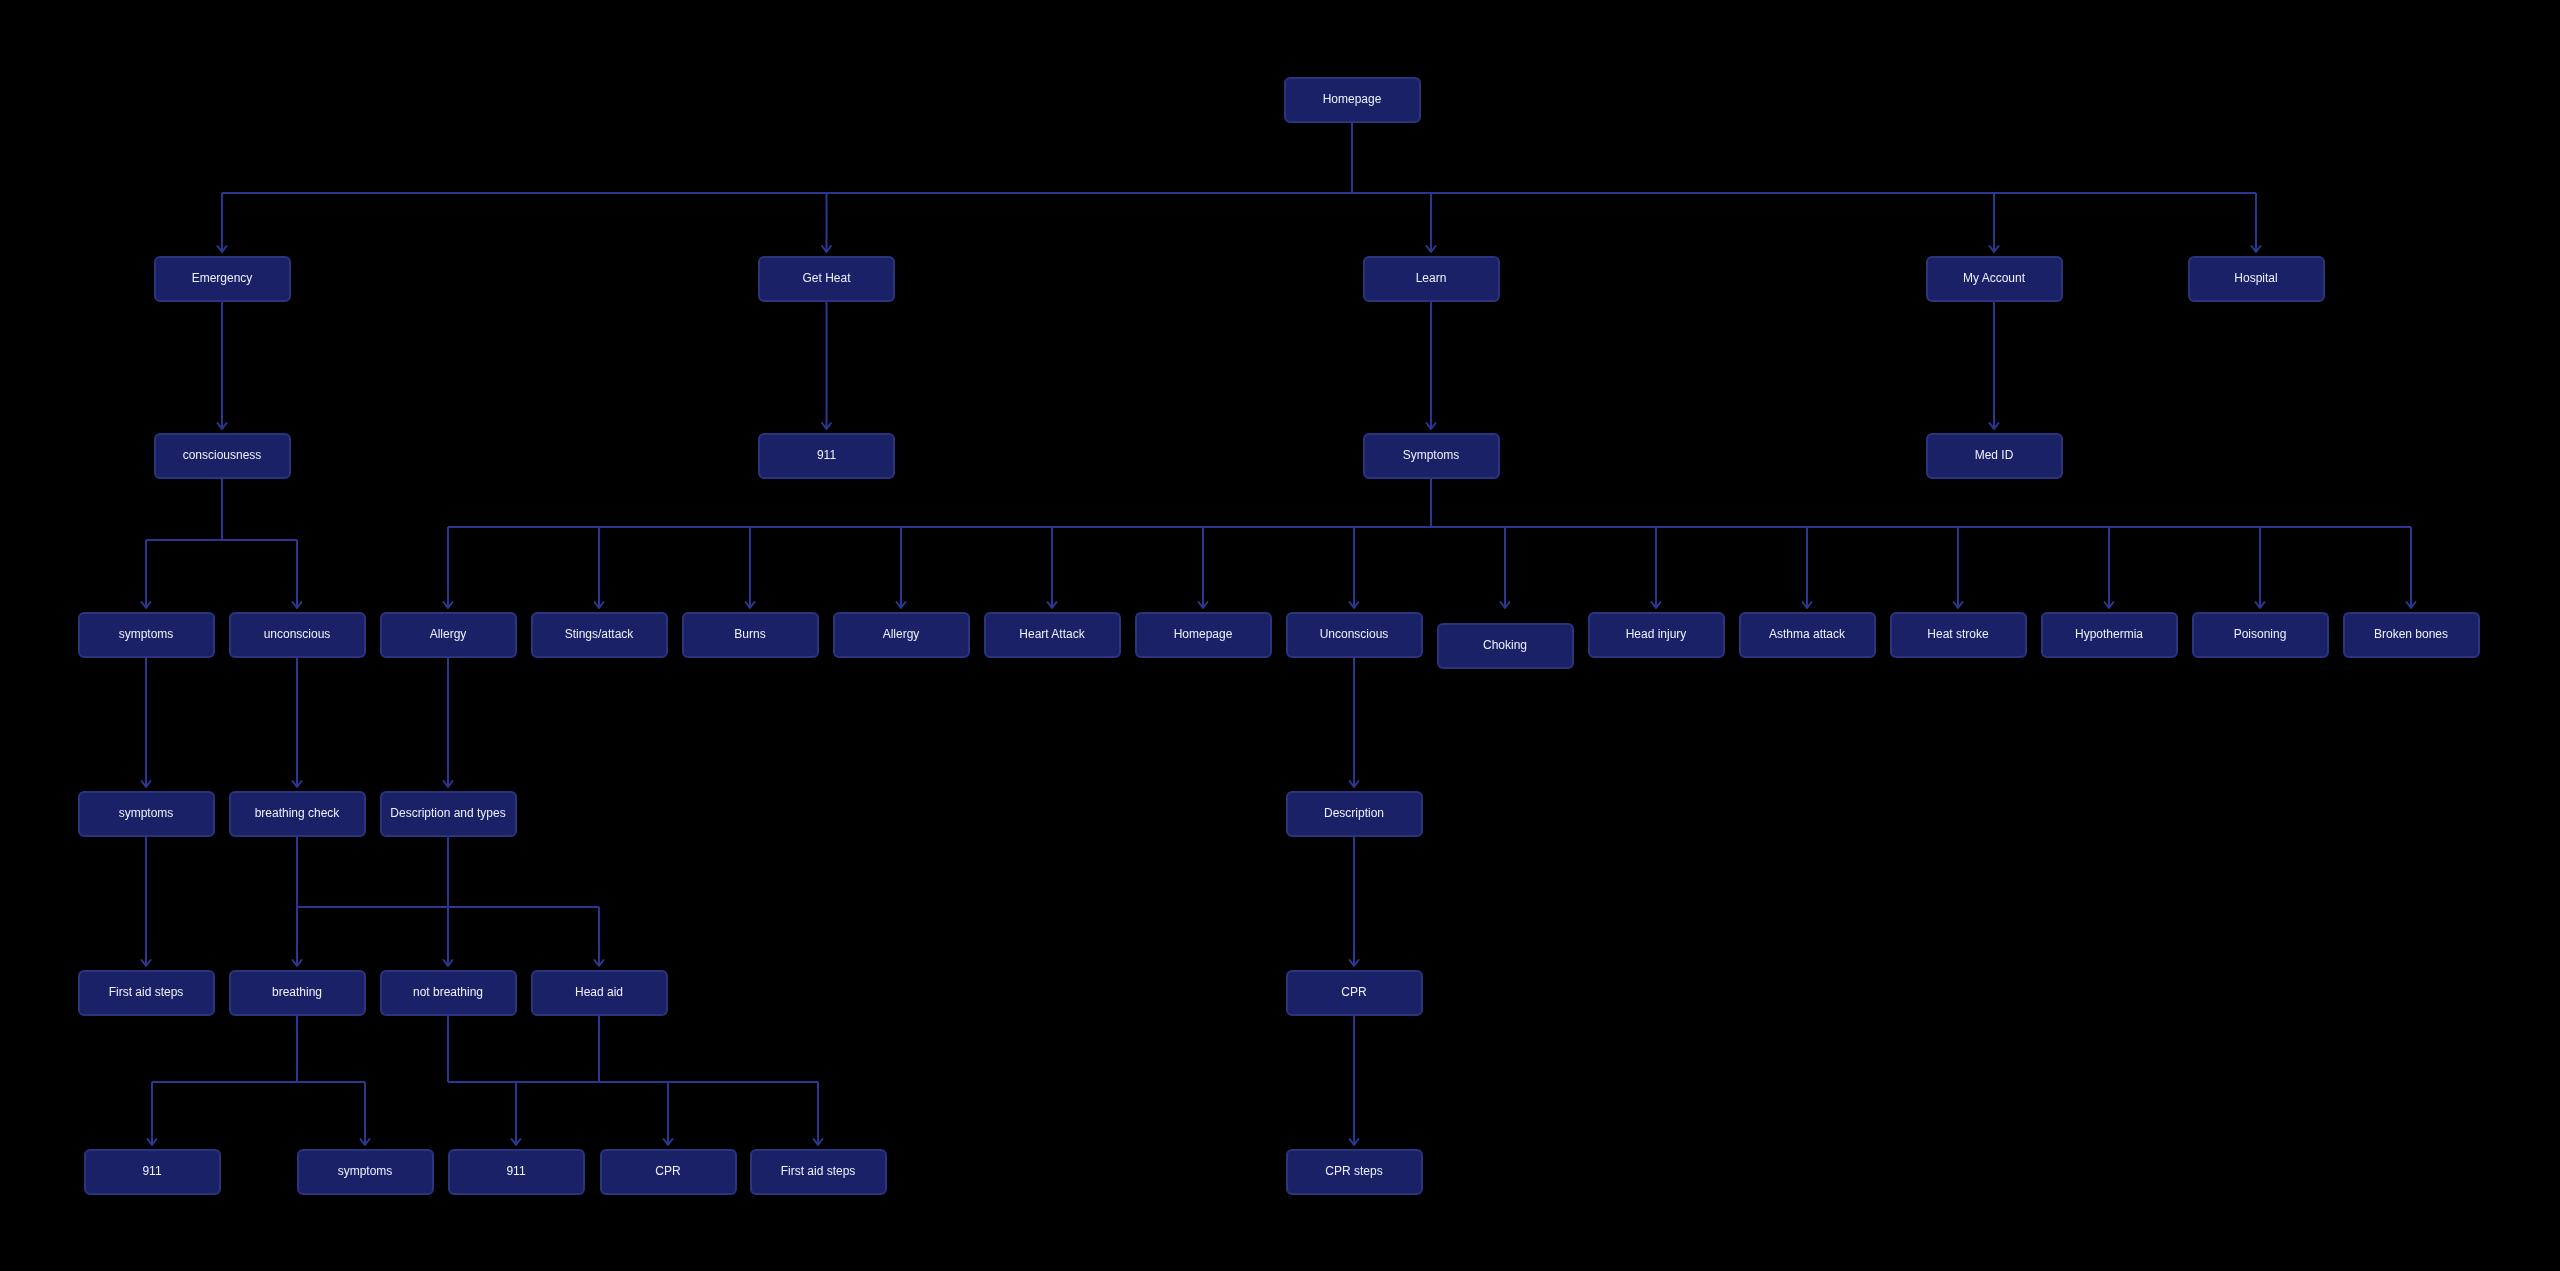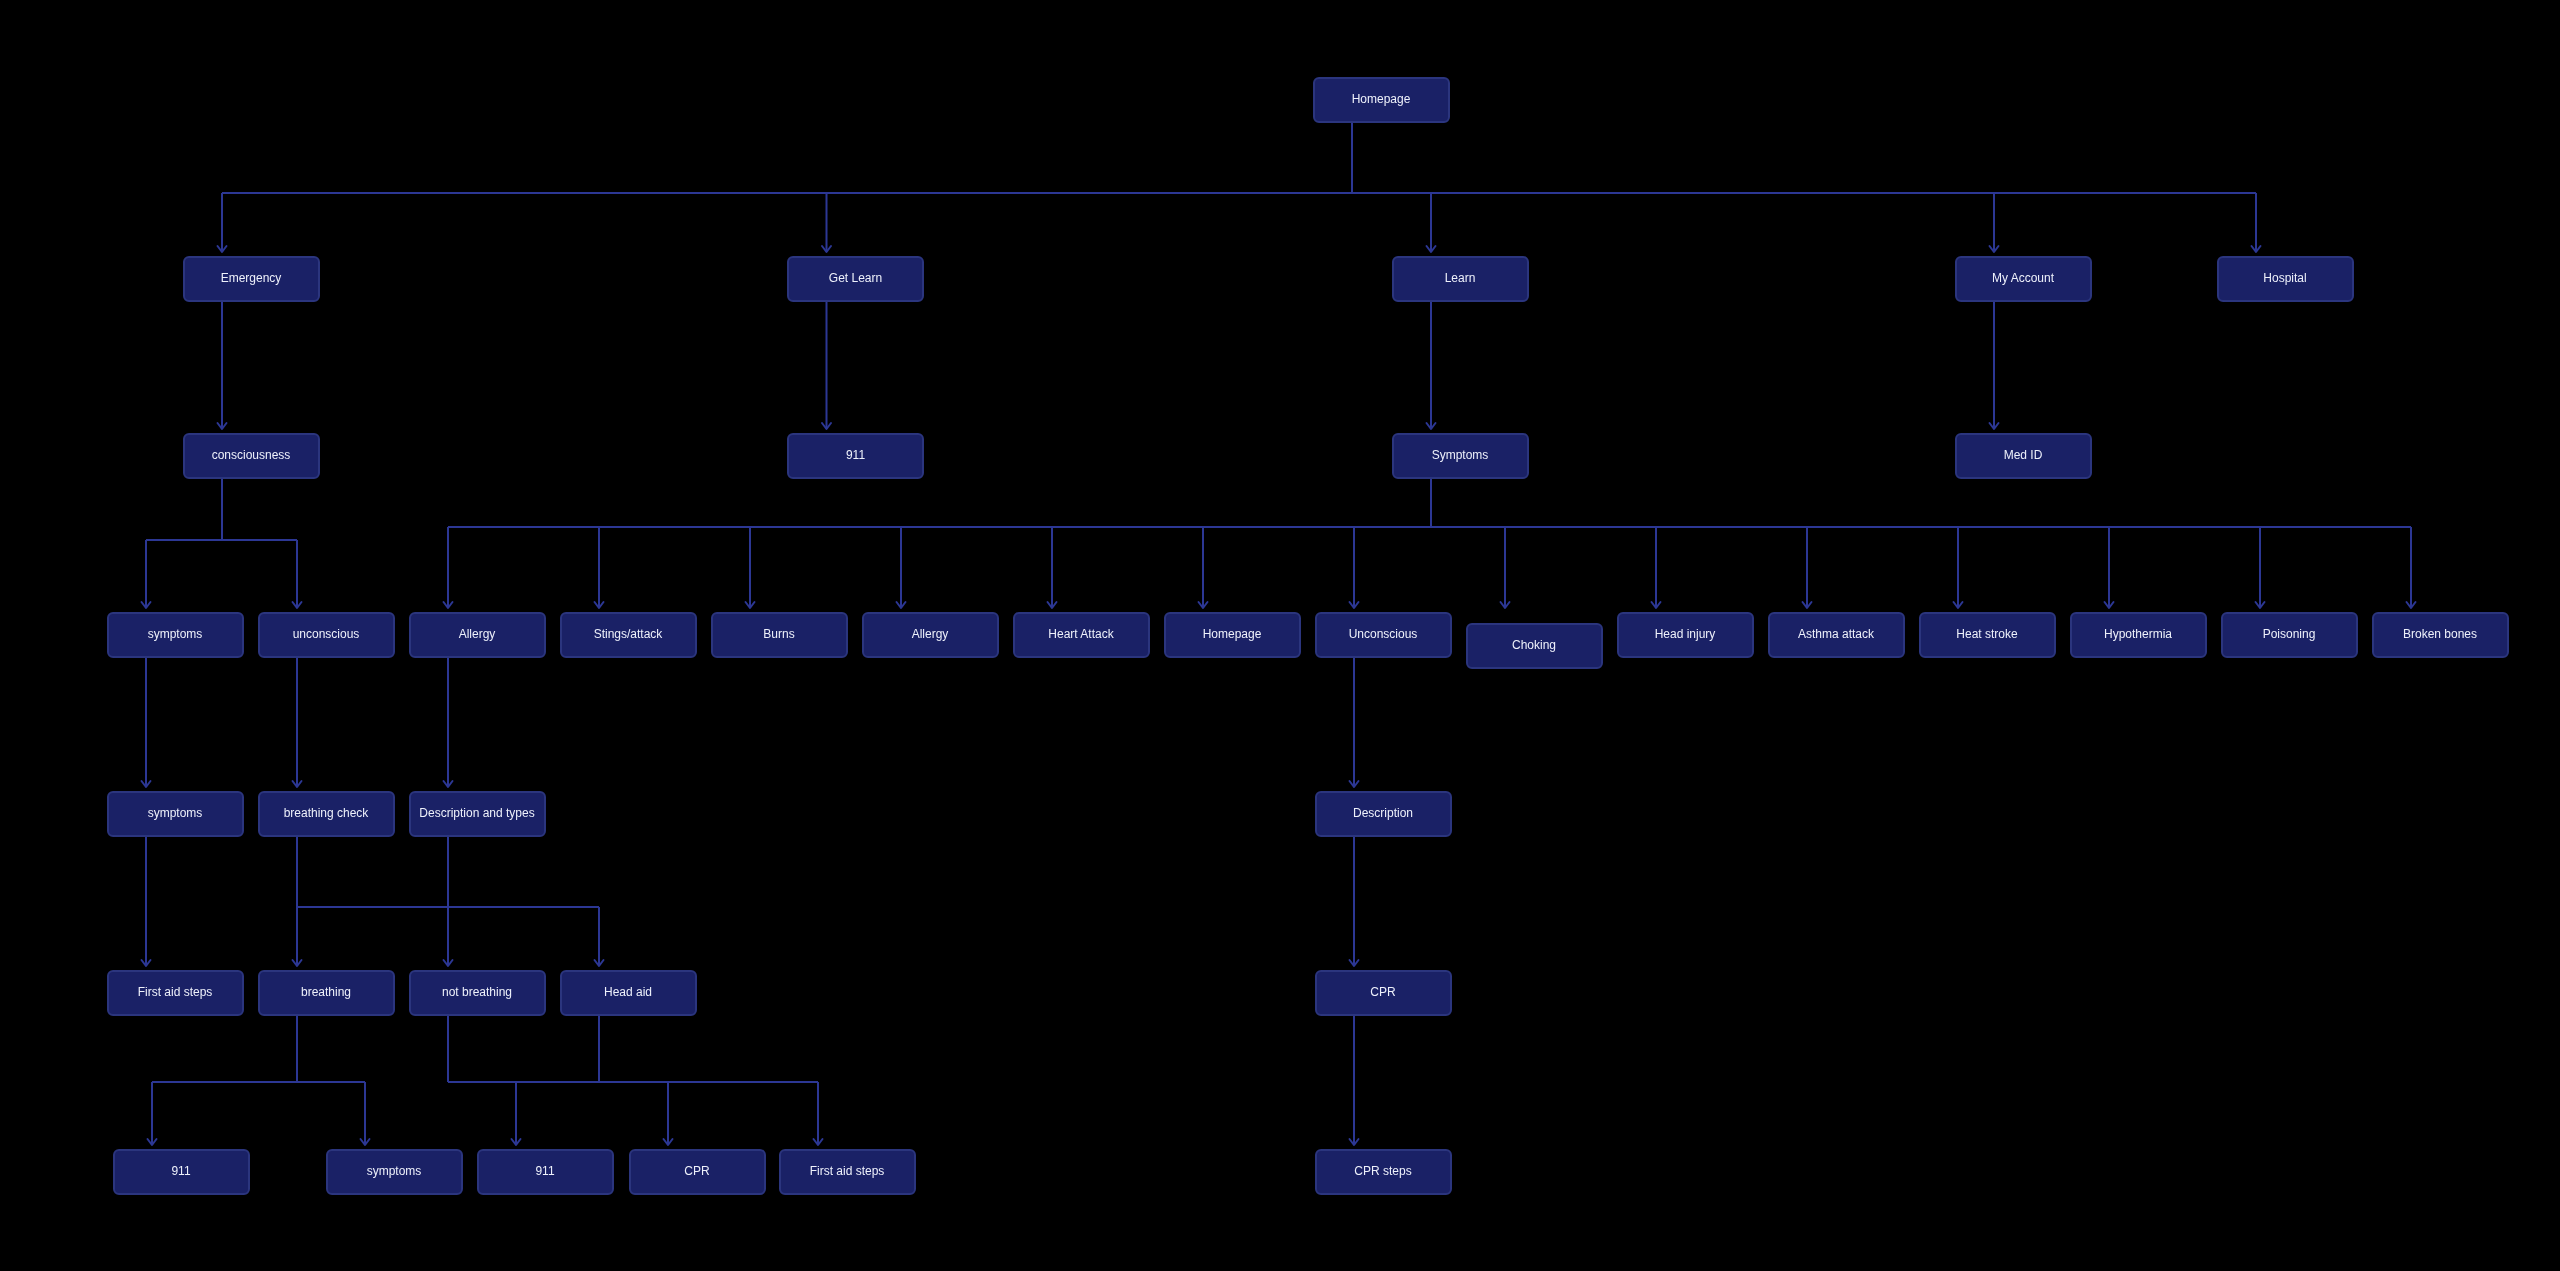--- a/index.html
+++ b/index.html
@@ -26,7 +26,7 @@
     color:var(--node-text);
     font-size:12px;line-height:1.15;text-align:center;
     display:flex;align-items:center;justify-content:center;
-    padding:2px 4px;cursor:pointer;margin-left:29px;
+    padding:2px 4px;cursor:pointer;
   }
 </style>
 </head>

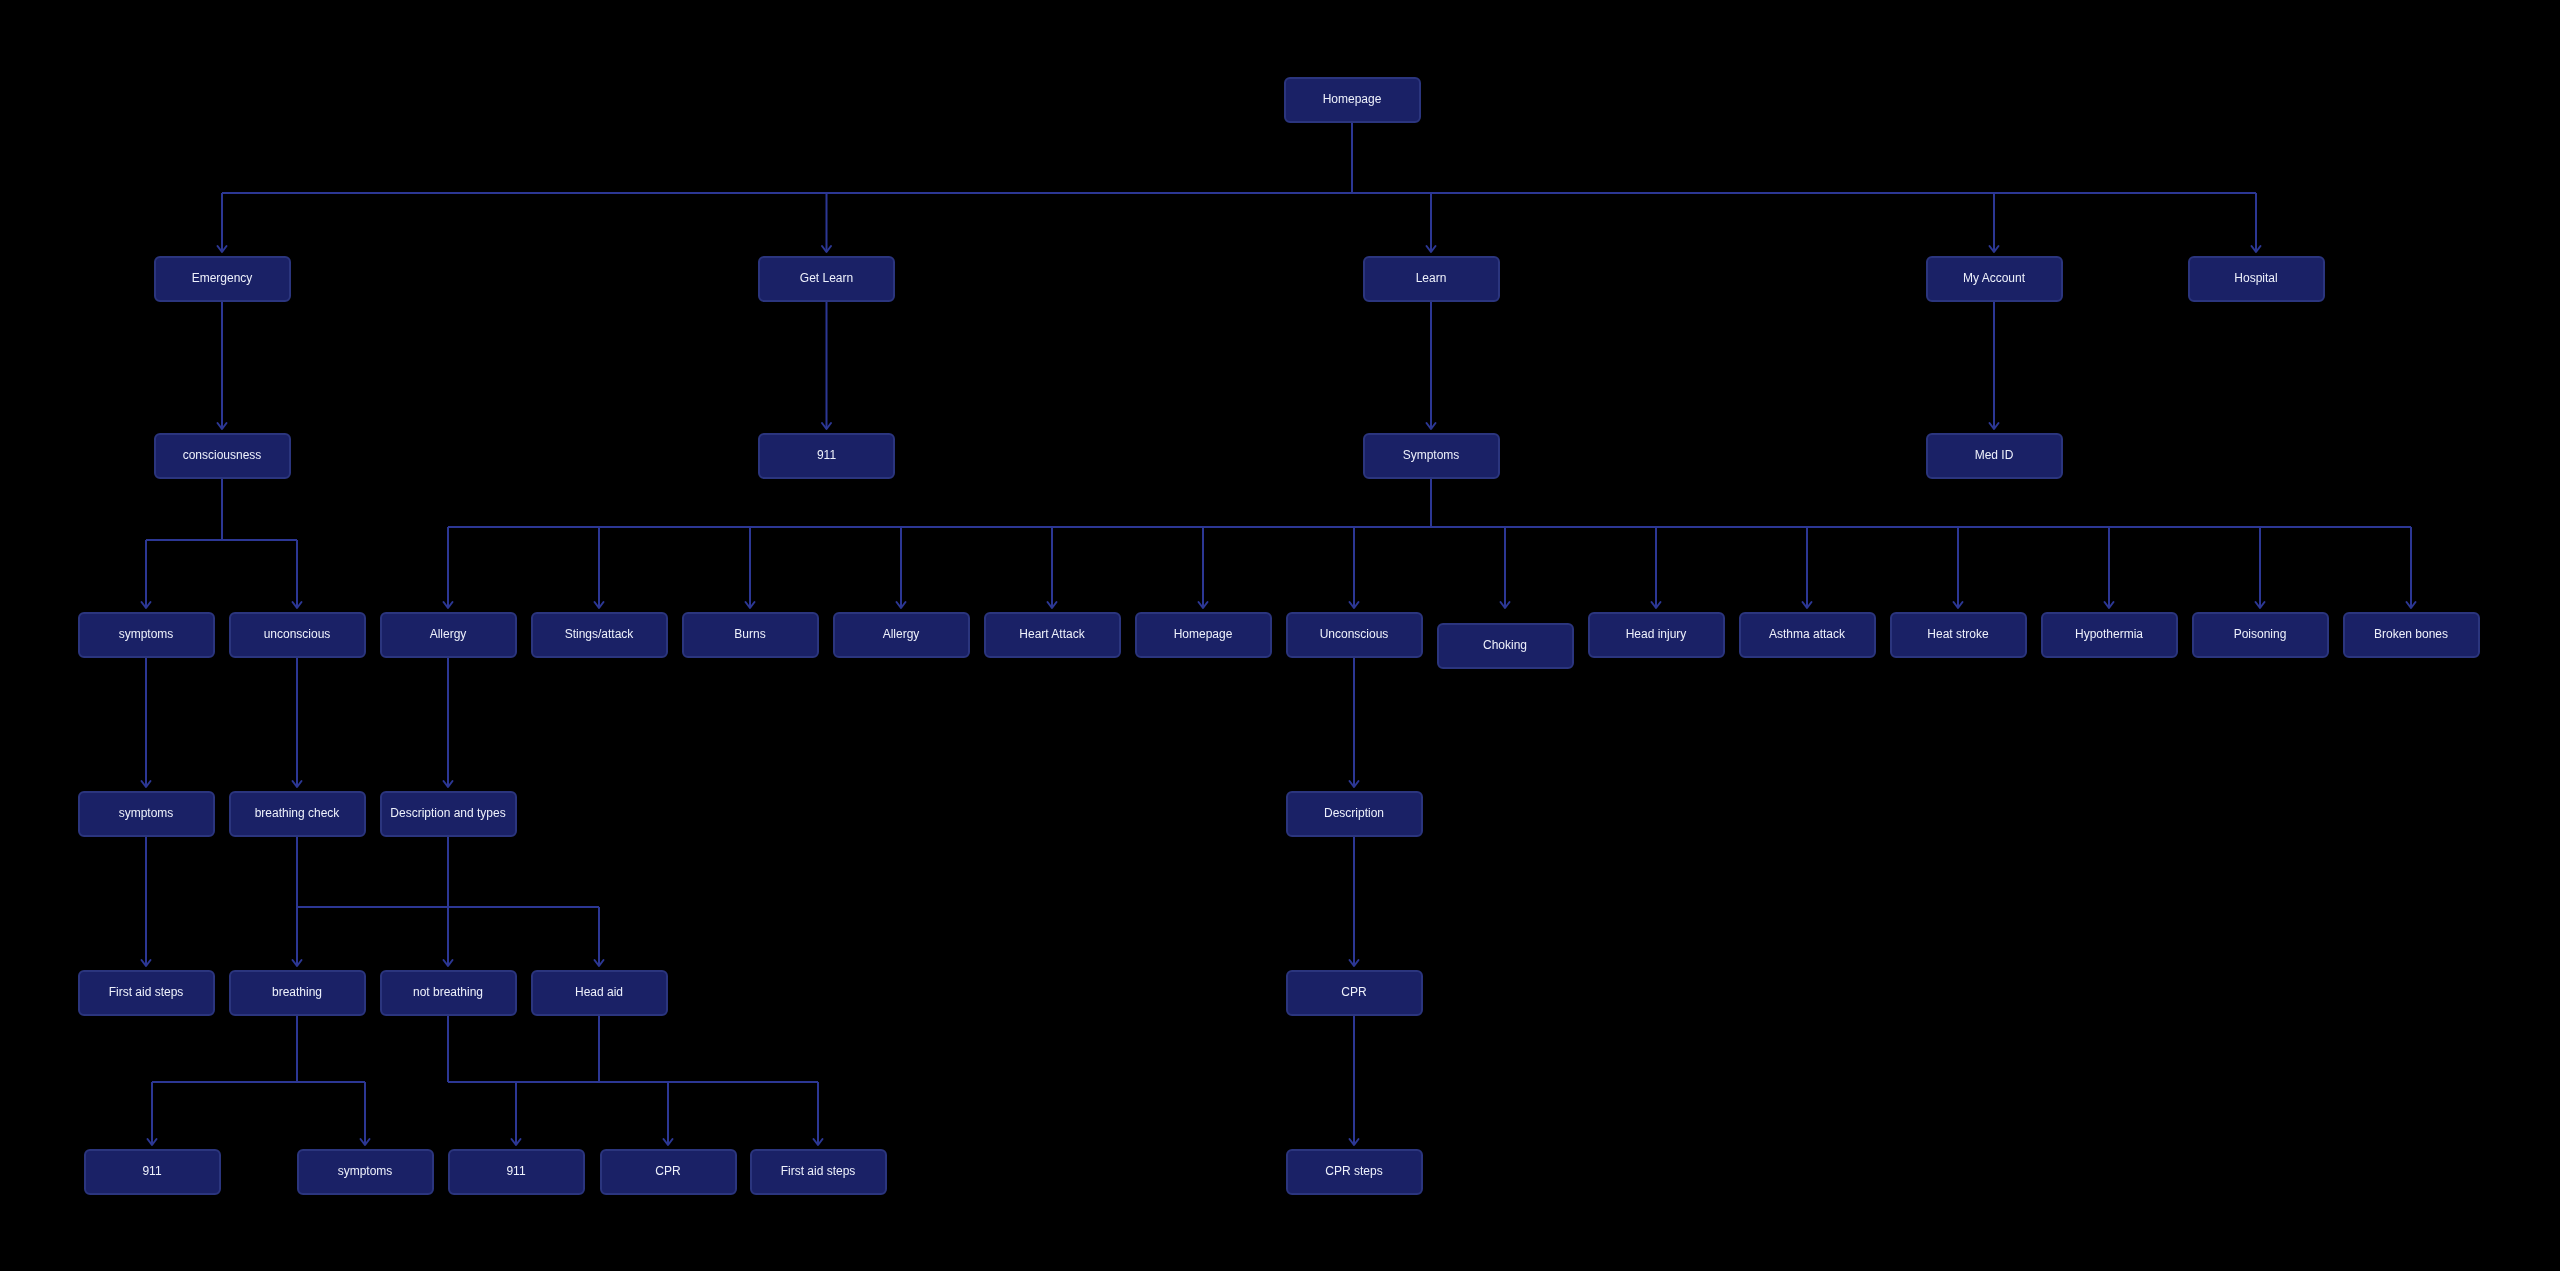--- a/index.html
+++ b/index.html
@@ -94,7 +94,7 @@
 <div class="node" style="left:1283.5px;top:77px">Homepage</div>
 
 <div class="node" style="left:153.5px;top:256px">Emergency</div>
-<div class="node" style="left:758px;top:256px">Get Learn</div>
+<div class="node" style="left:758px;top:256px">Get Heat</div>
 <div class="node" style="left:1362.5px;top:256px">Learn</div>
 <div class="node" style="left:1925.5px;top:256px">My Account</div>
 <div class="node" style="left:2187.5px;top:256px">Hospital</div>

